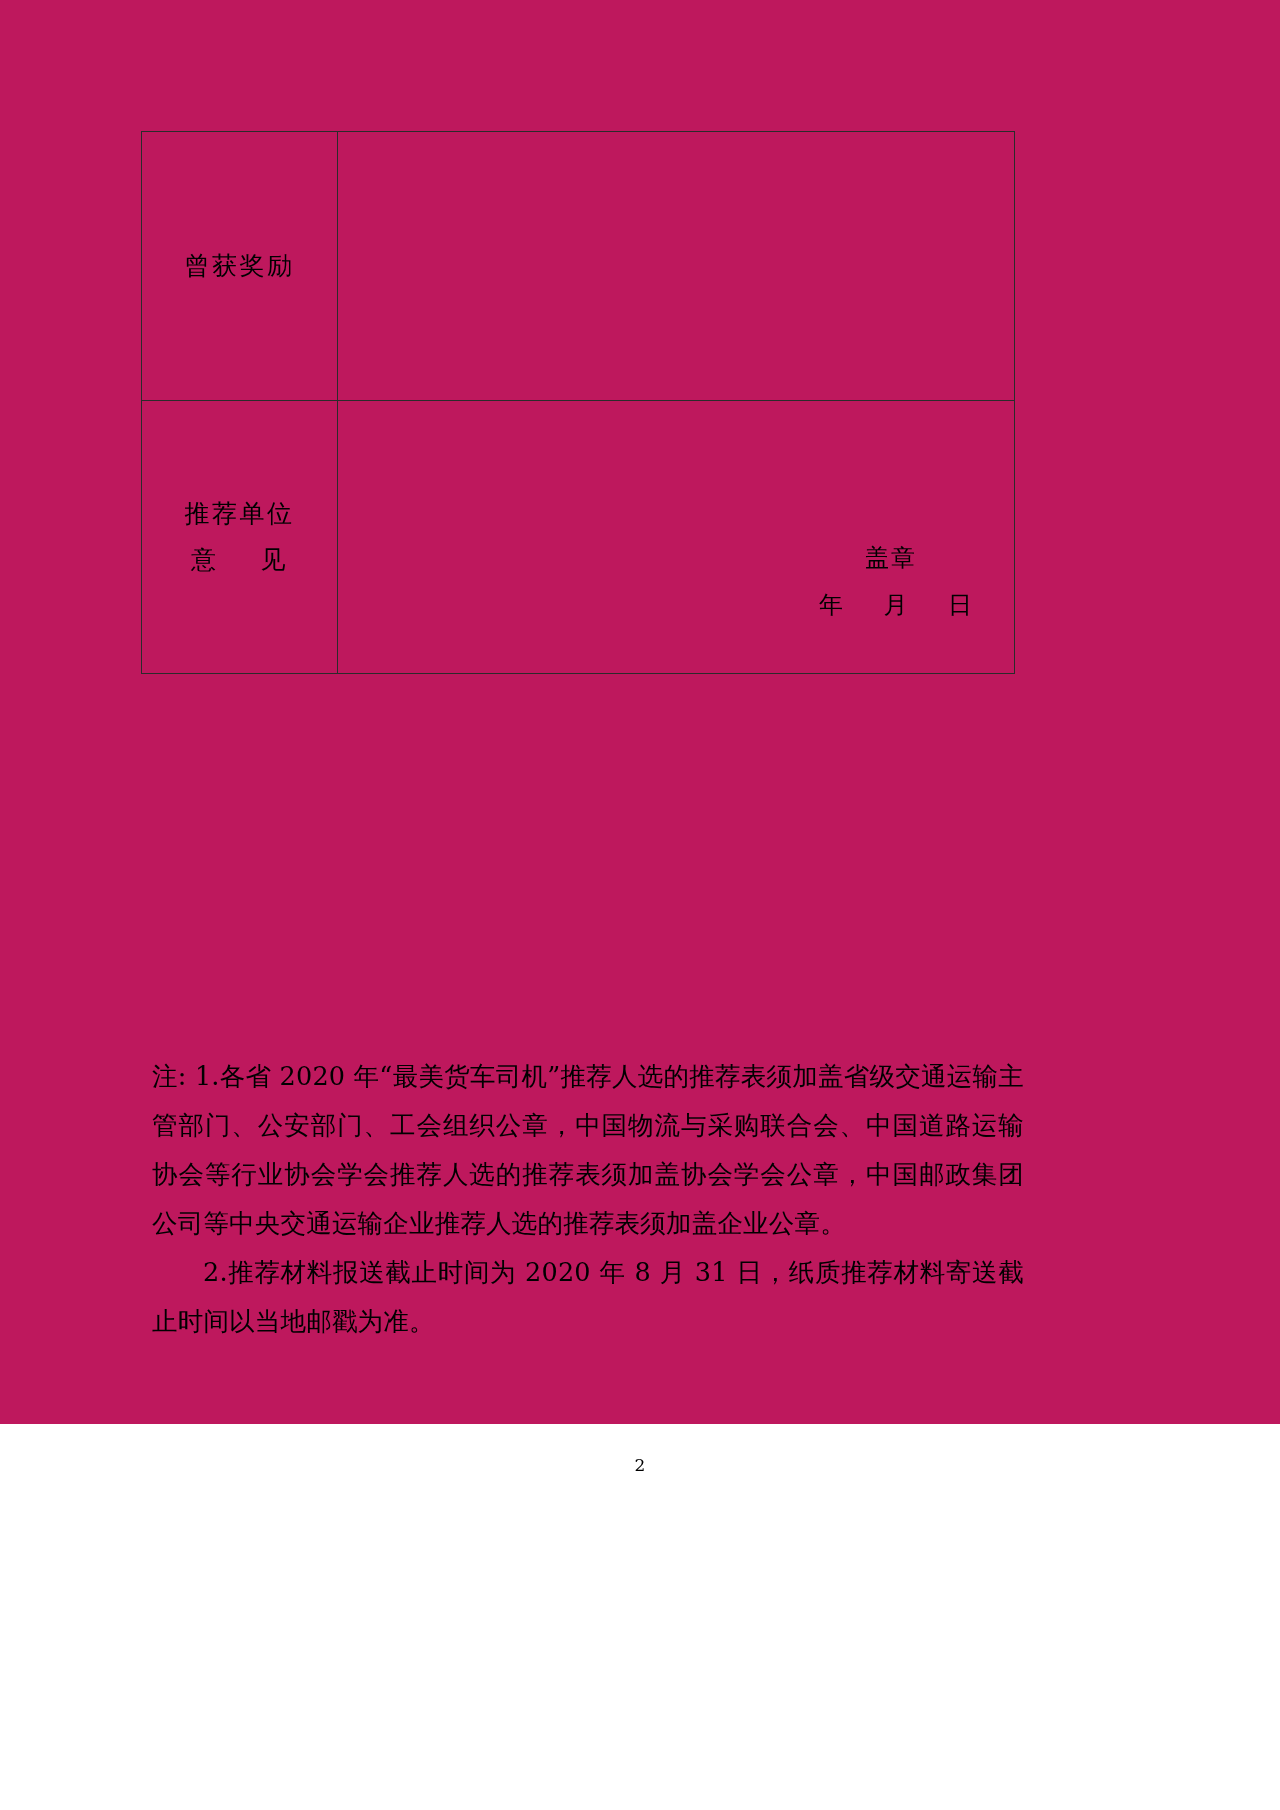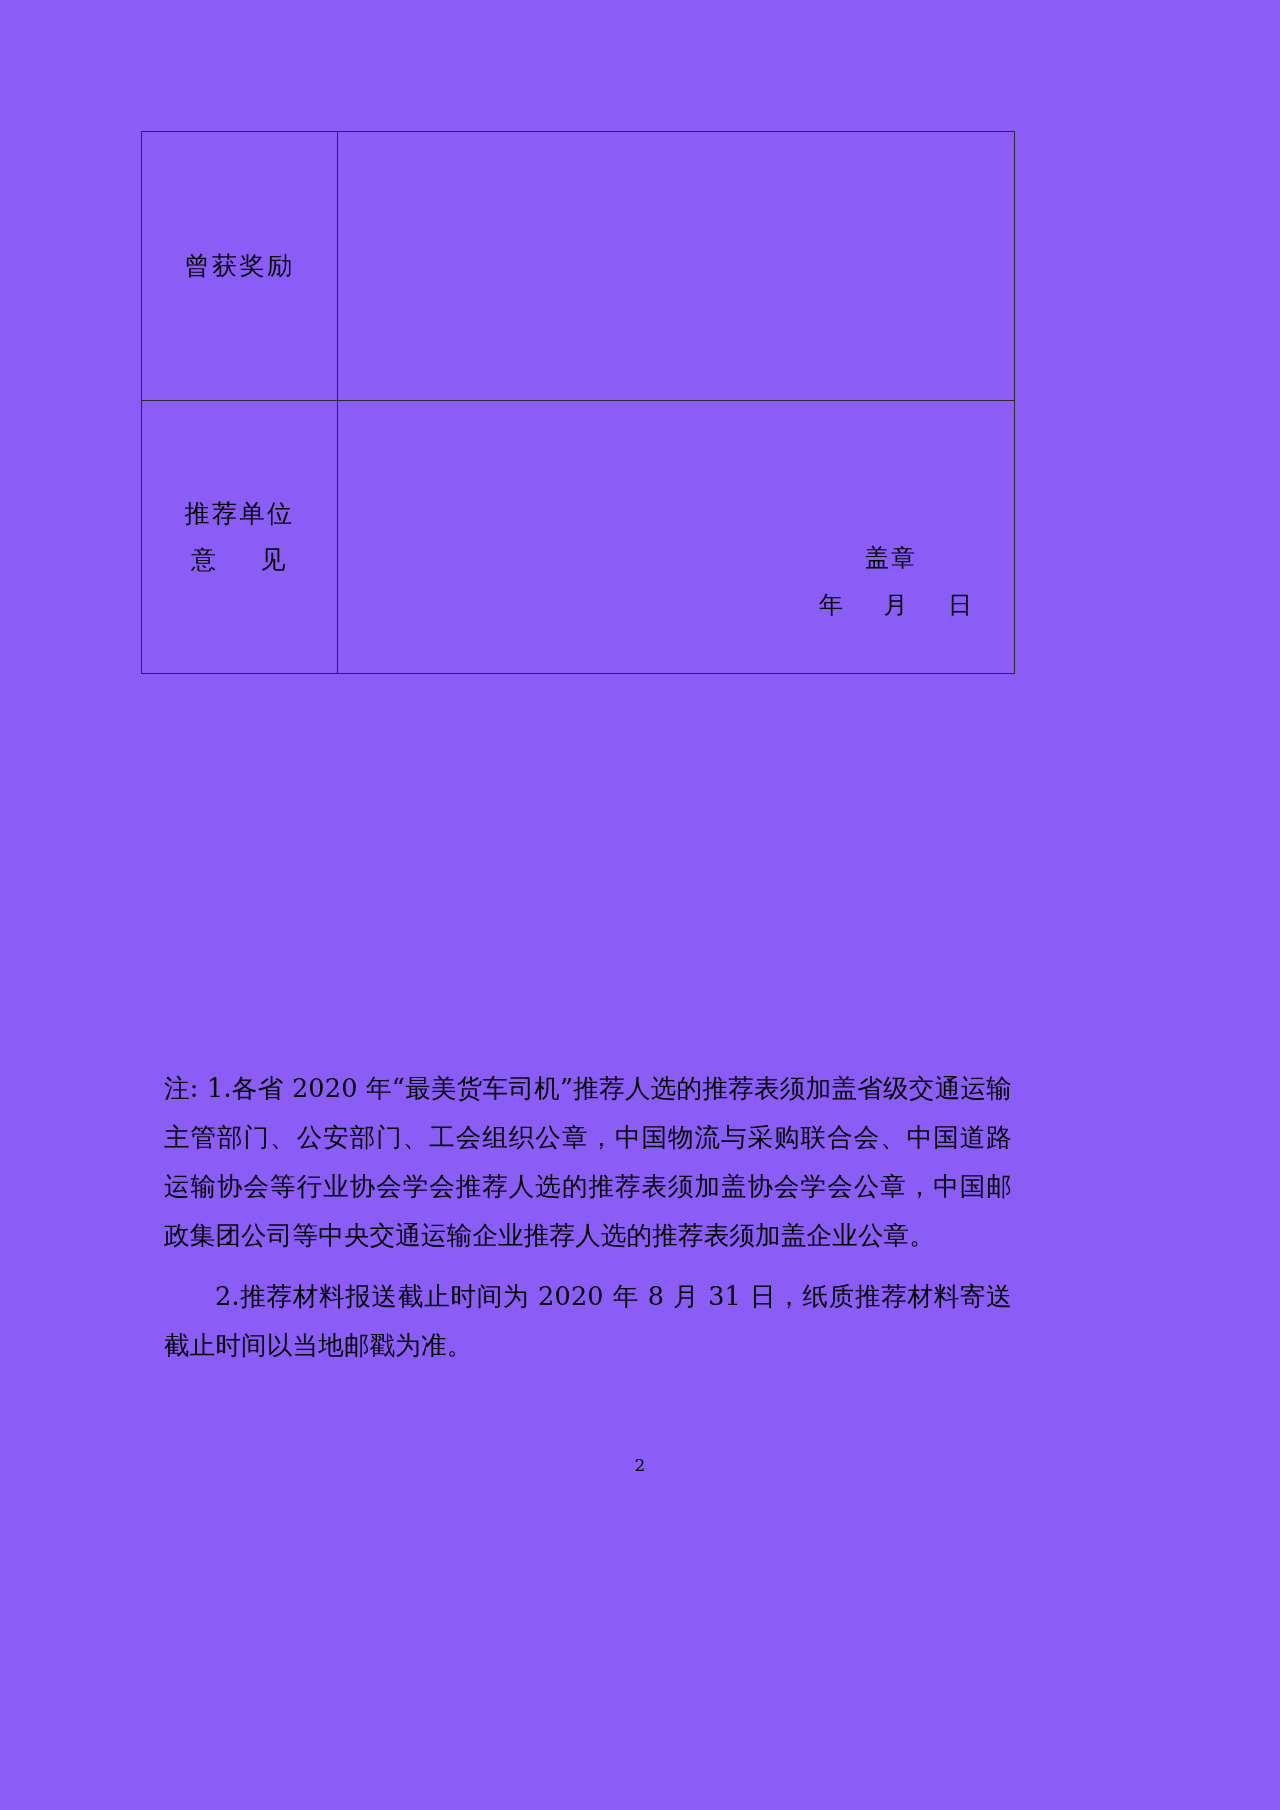--- a/index.html
+++ b/index.html
@@ -20,8 +20,8 @@
     position: absolute;
     left: 0; top: 0;
     width: 1280px;
-    height: 1810px;
-    background: #8b5cf6;
+    height: 1424px;
+    background: #be185d;
   }
 
   

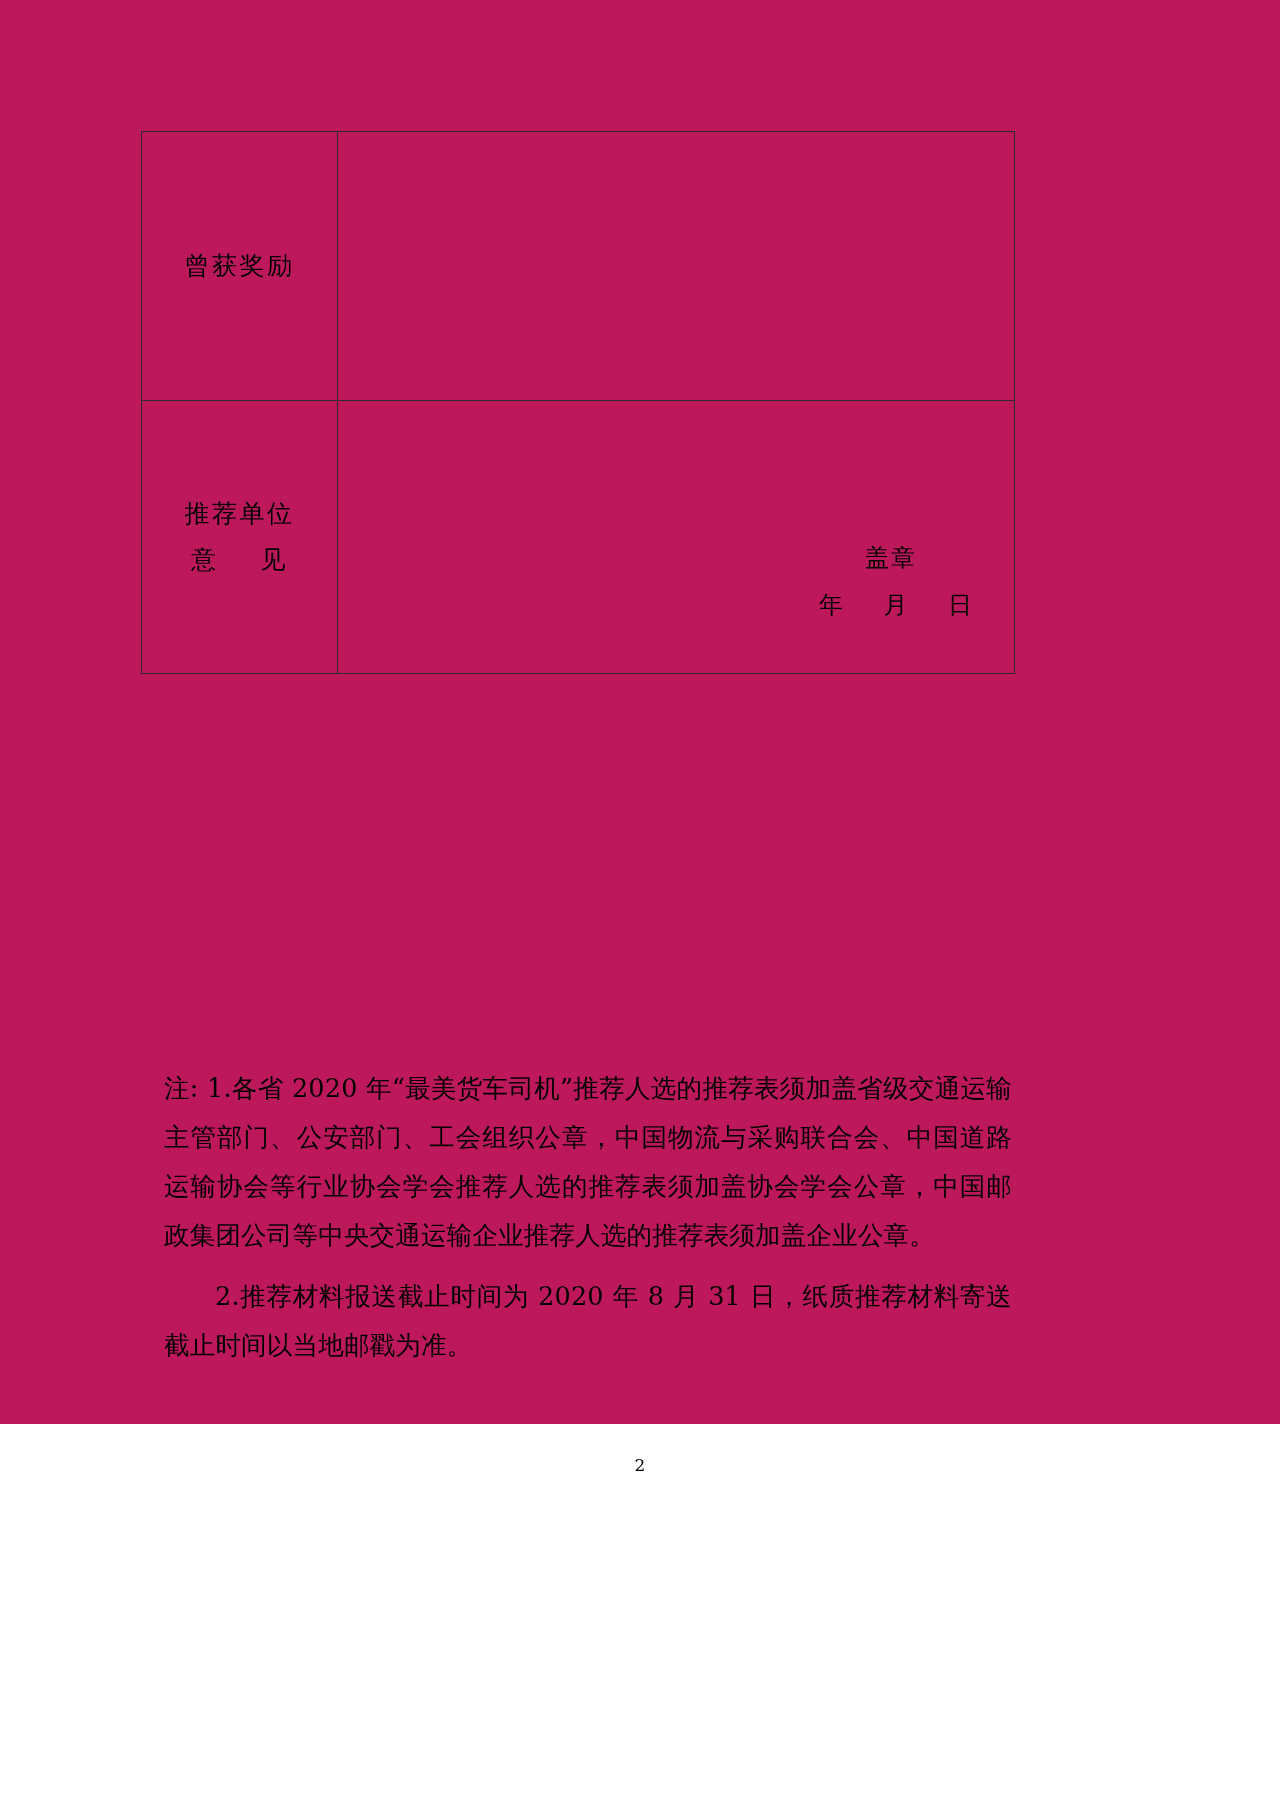--- a/index.html
+++ b/index.html
@@ -92,7 +92,7 @@
     text-justify: inter-ideograph;
   }
   .note-para {
-    margin: 12px;
+    margin: 0;
     text-align: justify;
     text-justify: inter-ideograph;
   }

